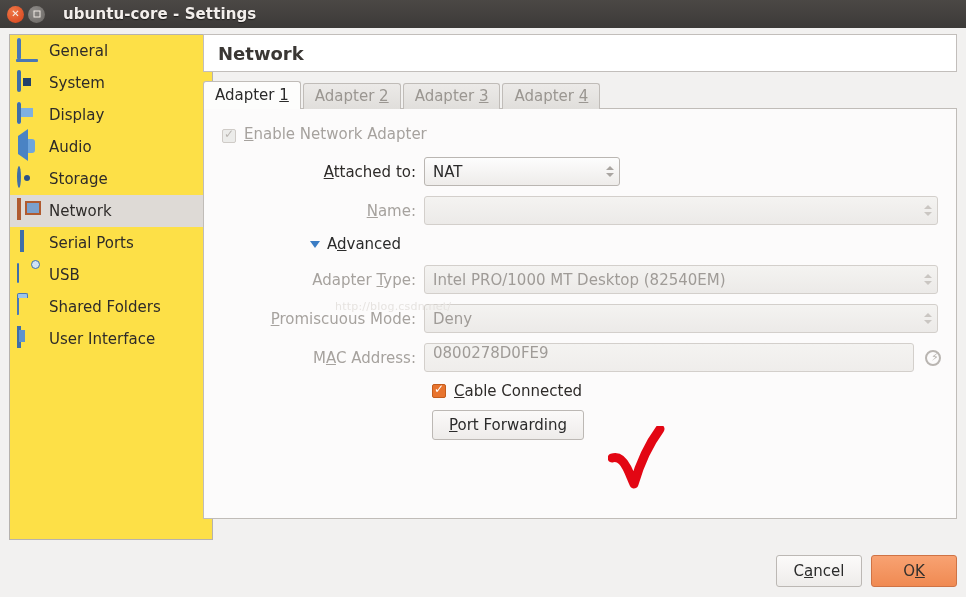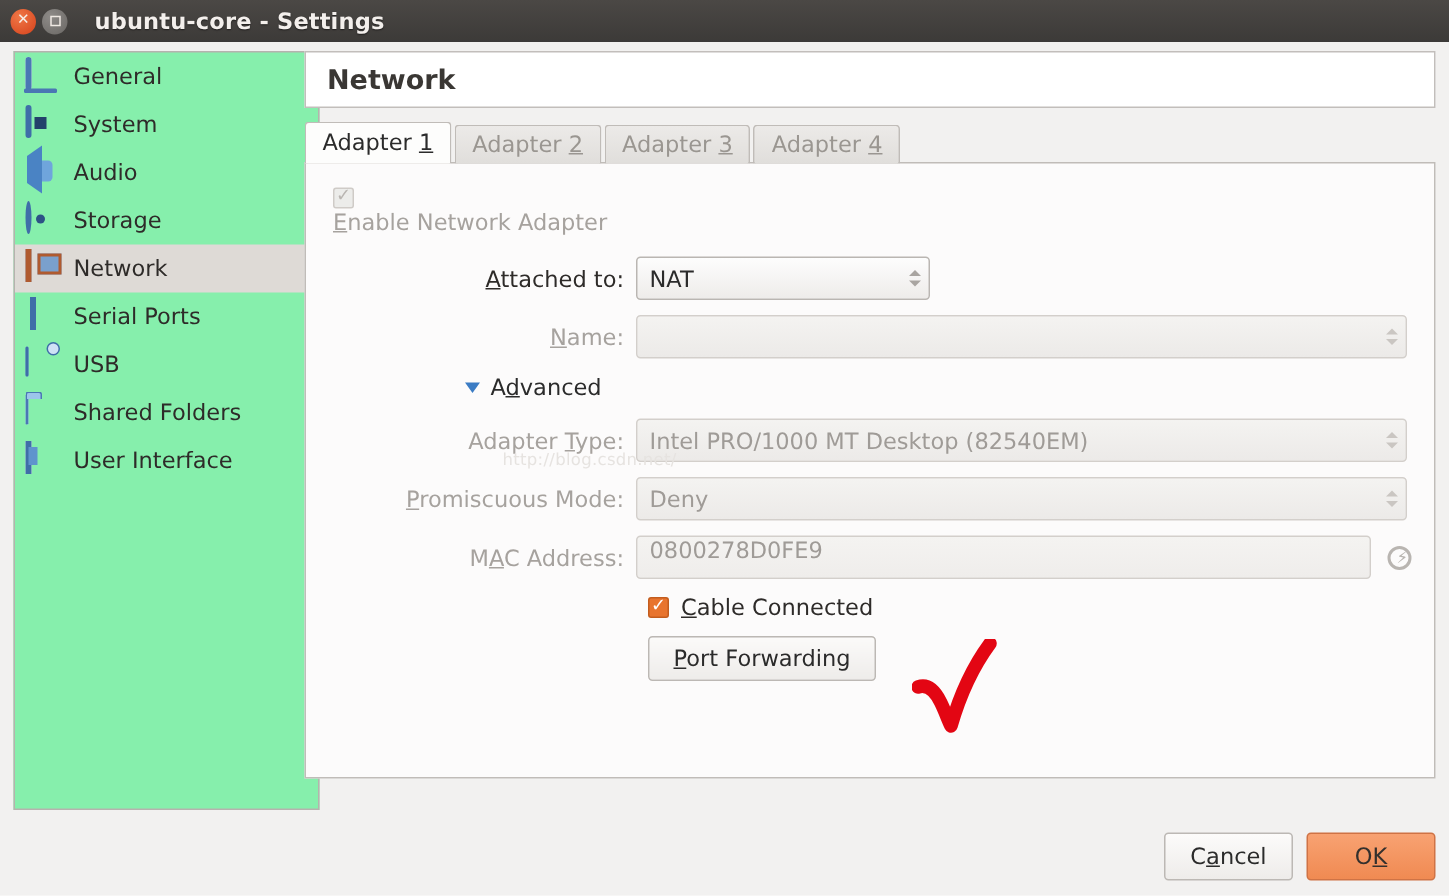--- a/index.html
+++ b/index.html
@@ -44,7 +44,7 @@
   #sidebar {
     position: absolute; left: 9px; top: 6px;
     width: 204px; height: 506px;
-    background: #86efac;
+    background: #fde047;
     border: 1px solid #b6b2ae;
     overflow: hidden;
   }

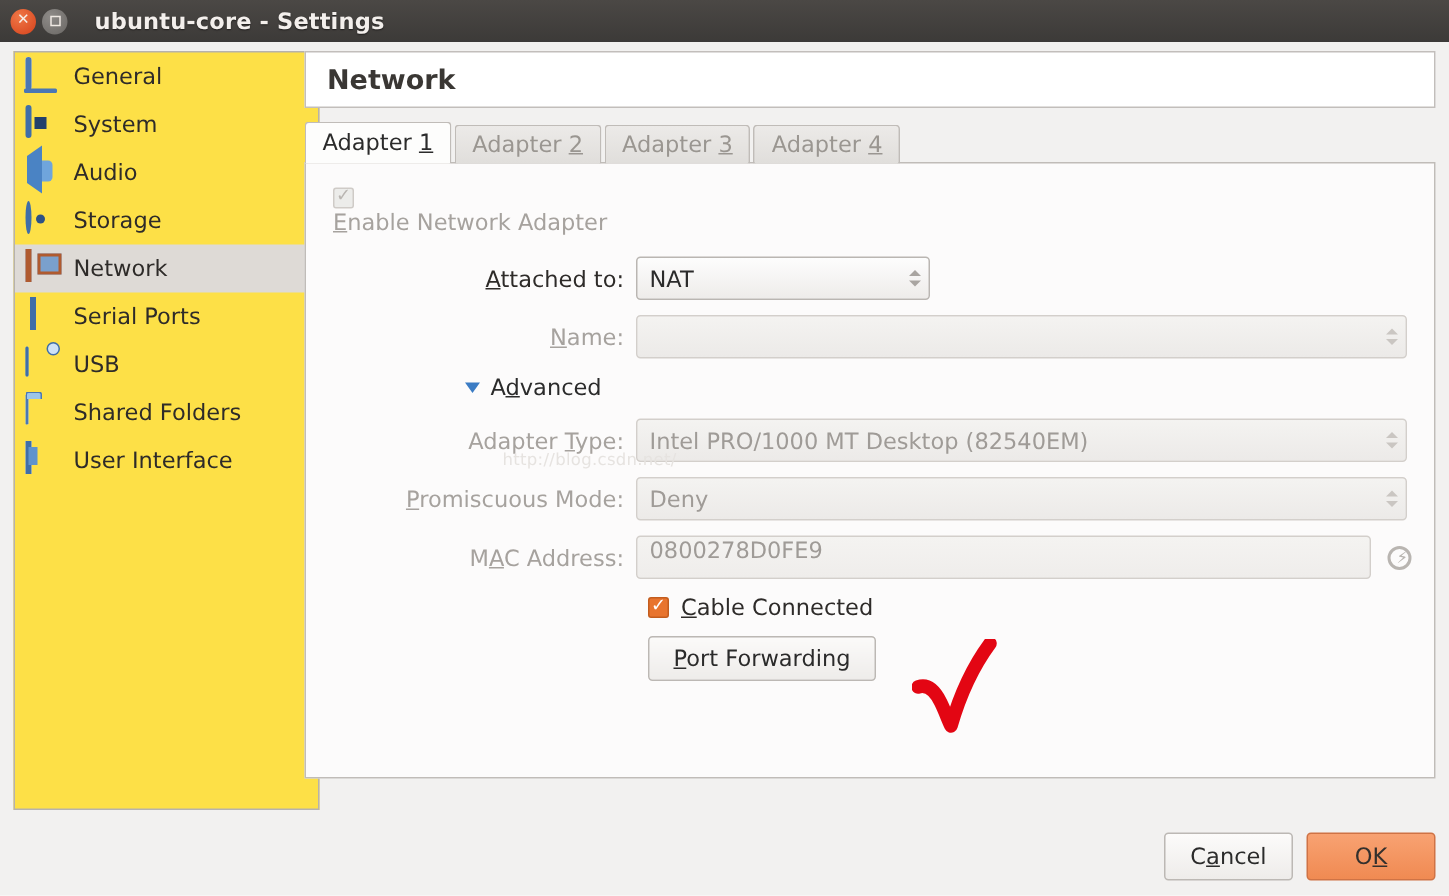--- a/index.html
+++ b/index.html
@@ -281,6 +281,10 @@
       <span class="side-lab">System</span>
     </div>
 
+    <div class="side-item">
+      <span class="side-ico"><span class="ic-display"></span></span>
+      <span class="side-lab">Display</span>
+    </div>
 
     <div class="side-item">
       <span class="side-ico"><span class="ic-audio"></span></span>

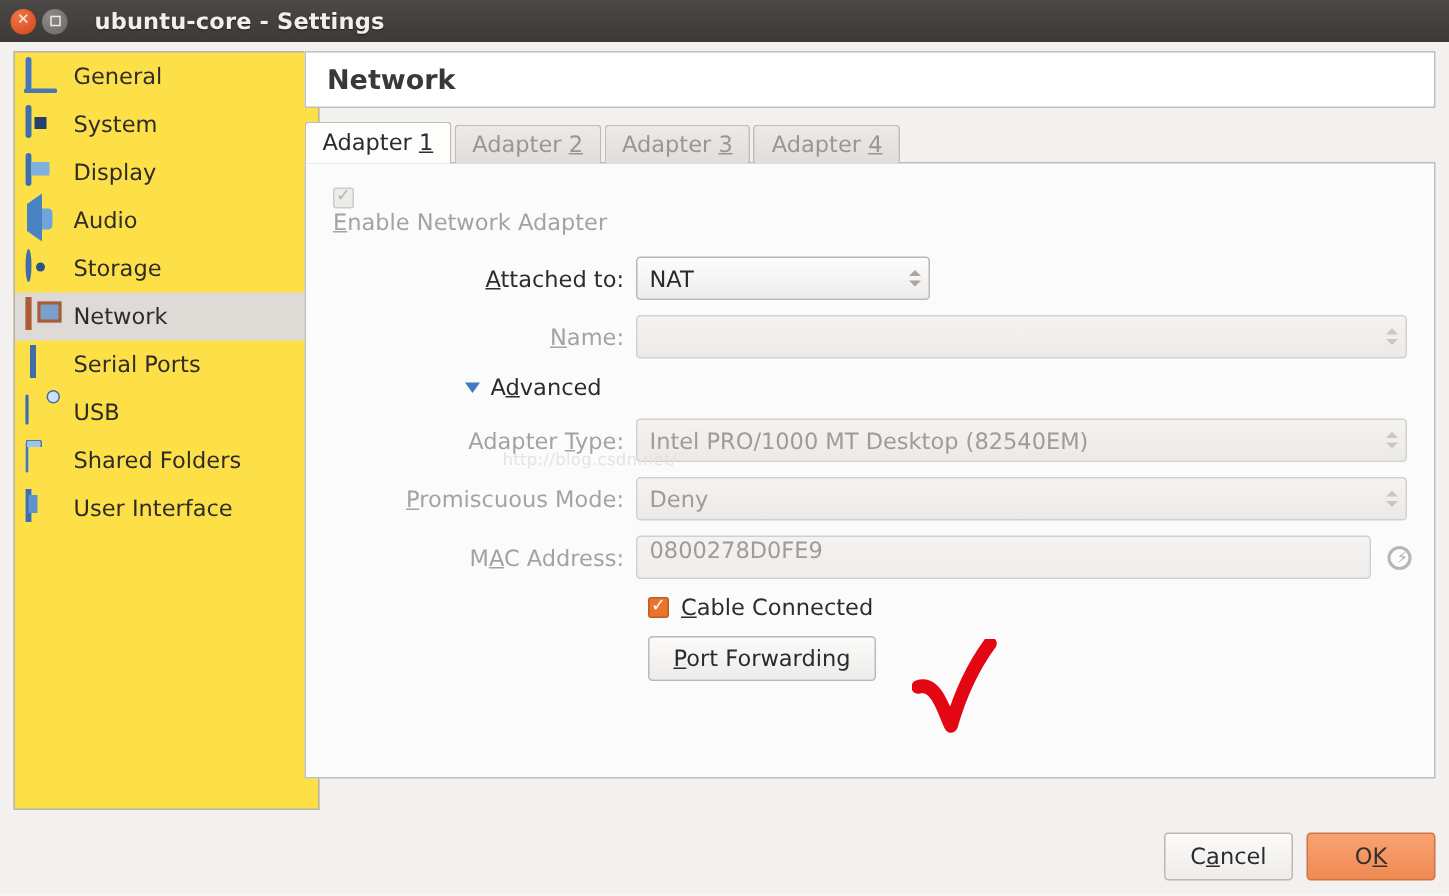--- a/index.html
+++ b/index.html
@@ -154,7 +154,7 @@
   .fctl { flex: 1 1 auto; display: flex; align-items: center; }
 
   
-  .cbrow { display: flex; align-items: flex-start; padding-left: 18px; margin-bottom: 14px; flex-direction: column; }
+  .cbrow { display: flex; align-items: flex-end; padding-left: 18px; margin-bottom: 14px; }
   .cbox { width: 14px; height: 14px; border-radius: 2px; margin-right: 8px;
           flex: 0 0 auto; position: relative; }
   .cbox.dis { background: #ececea; border: 1px solid #cfcbc7; }

